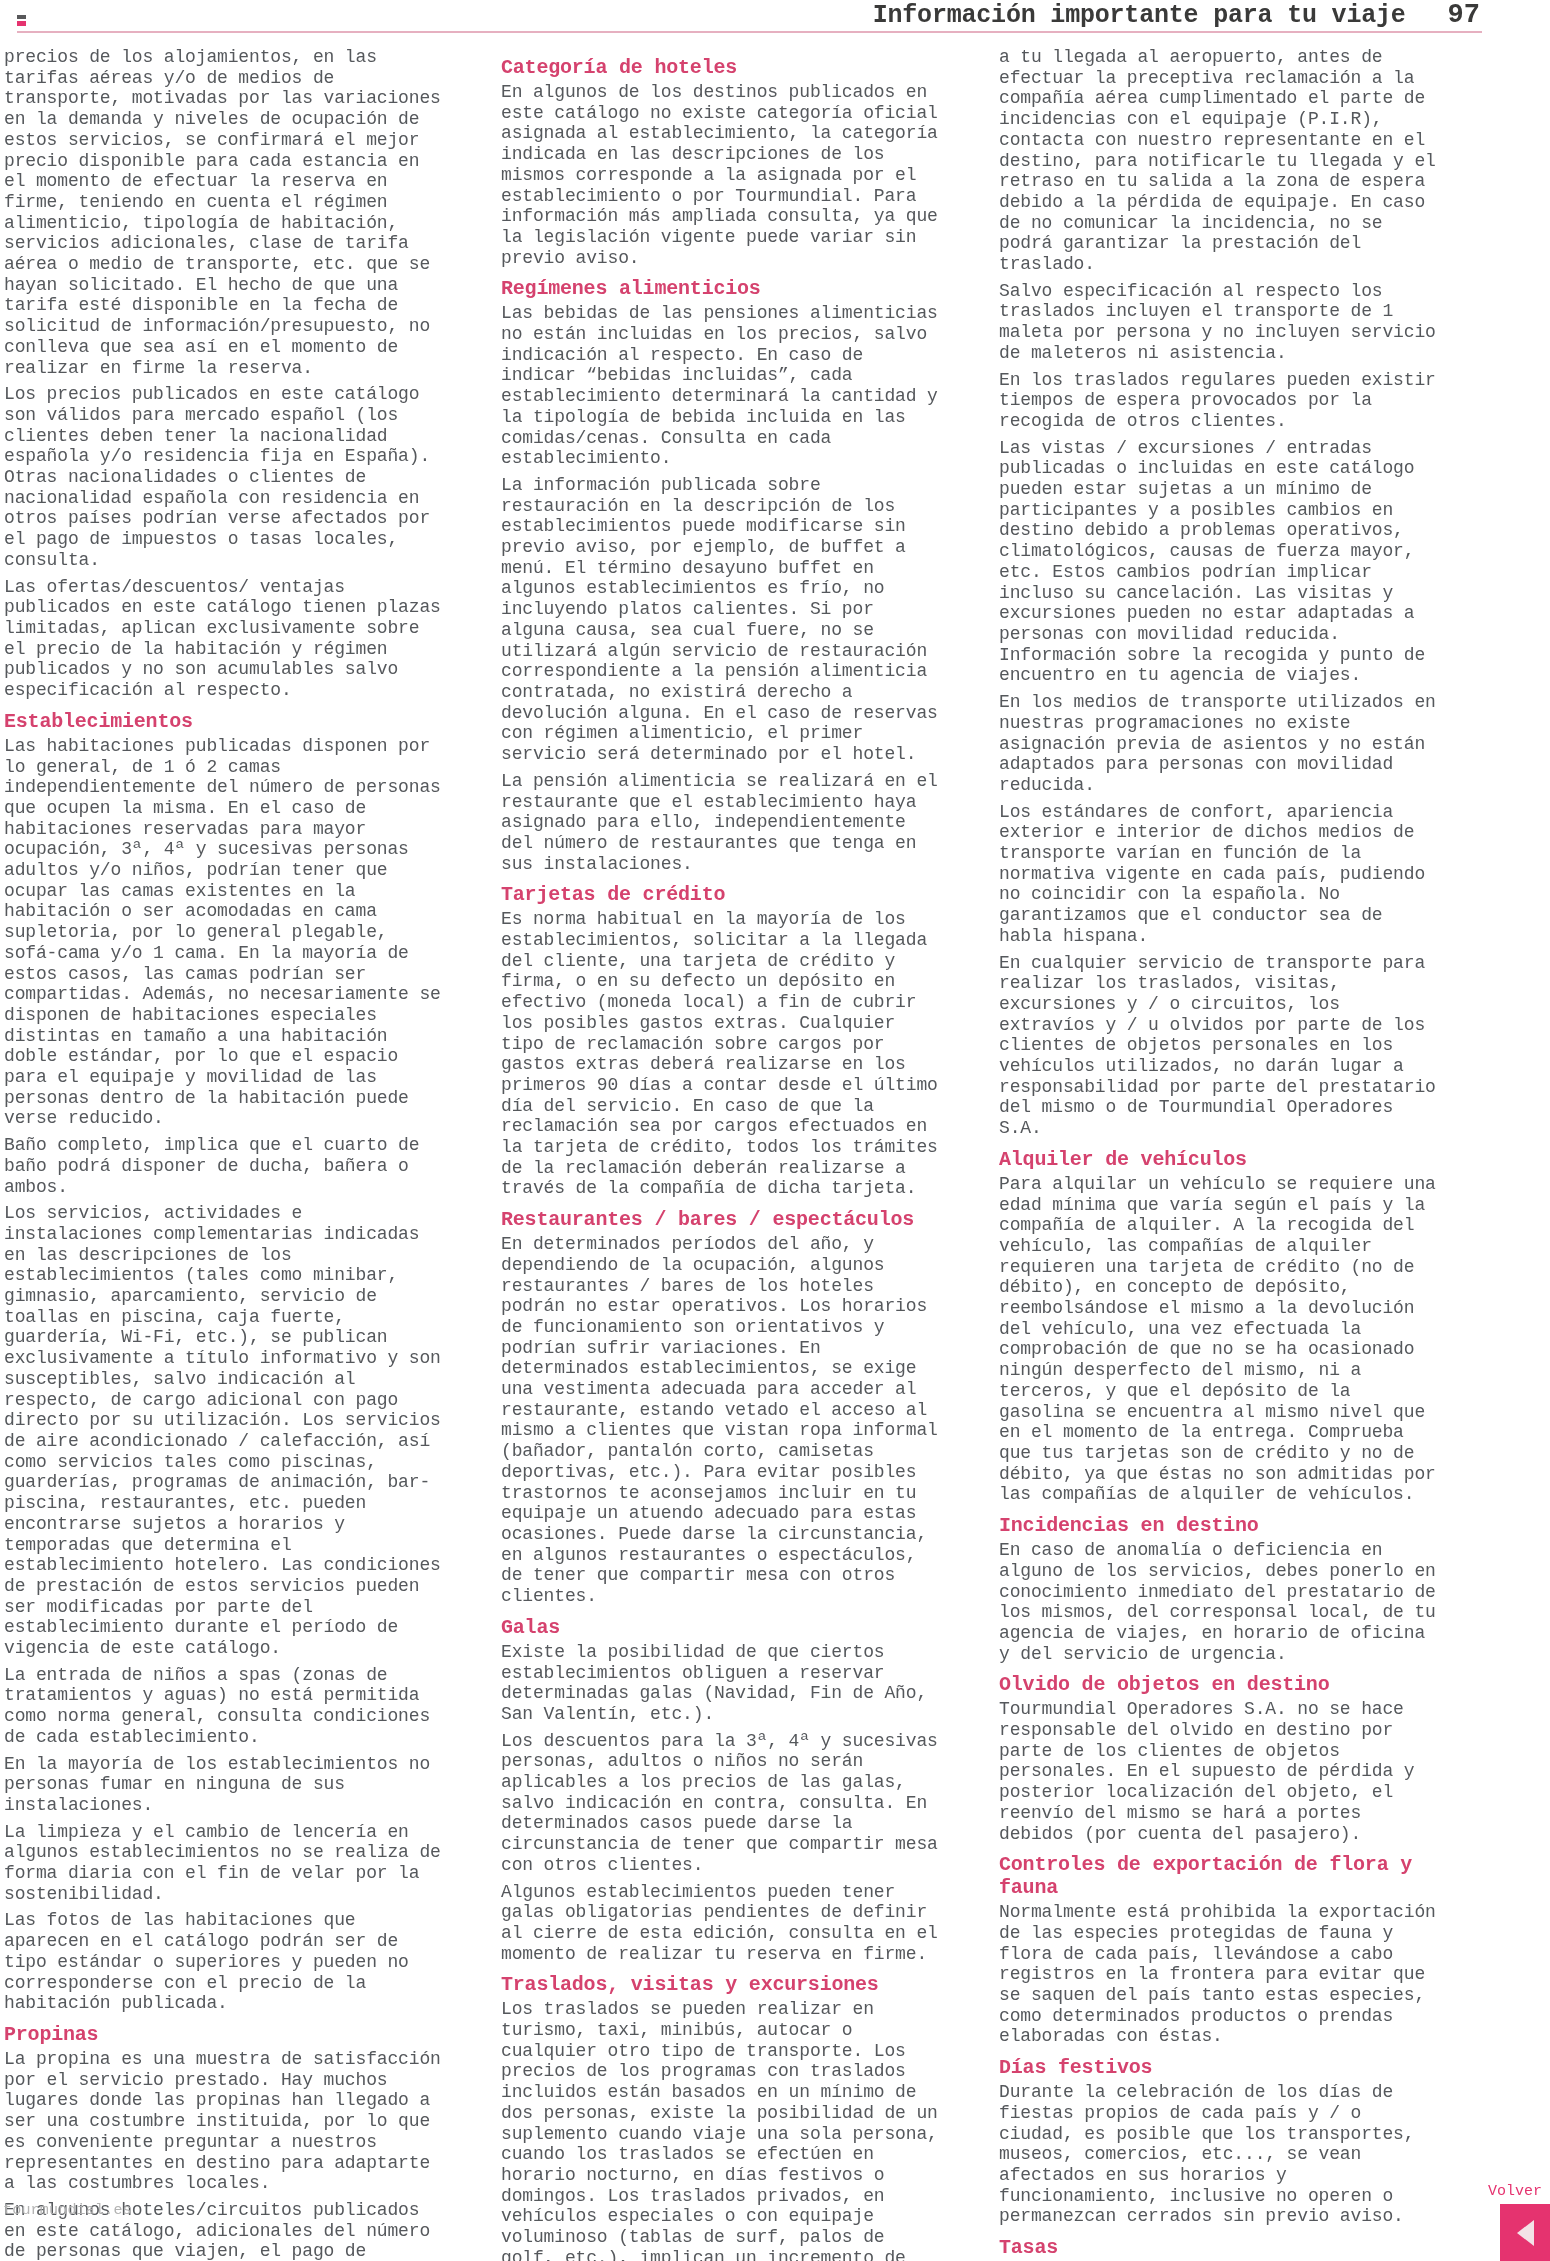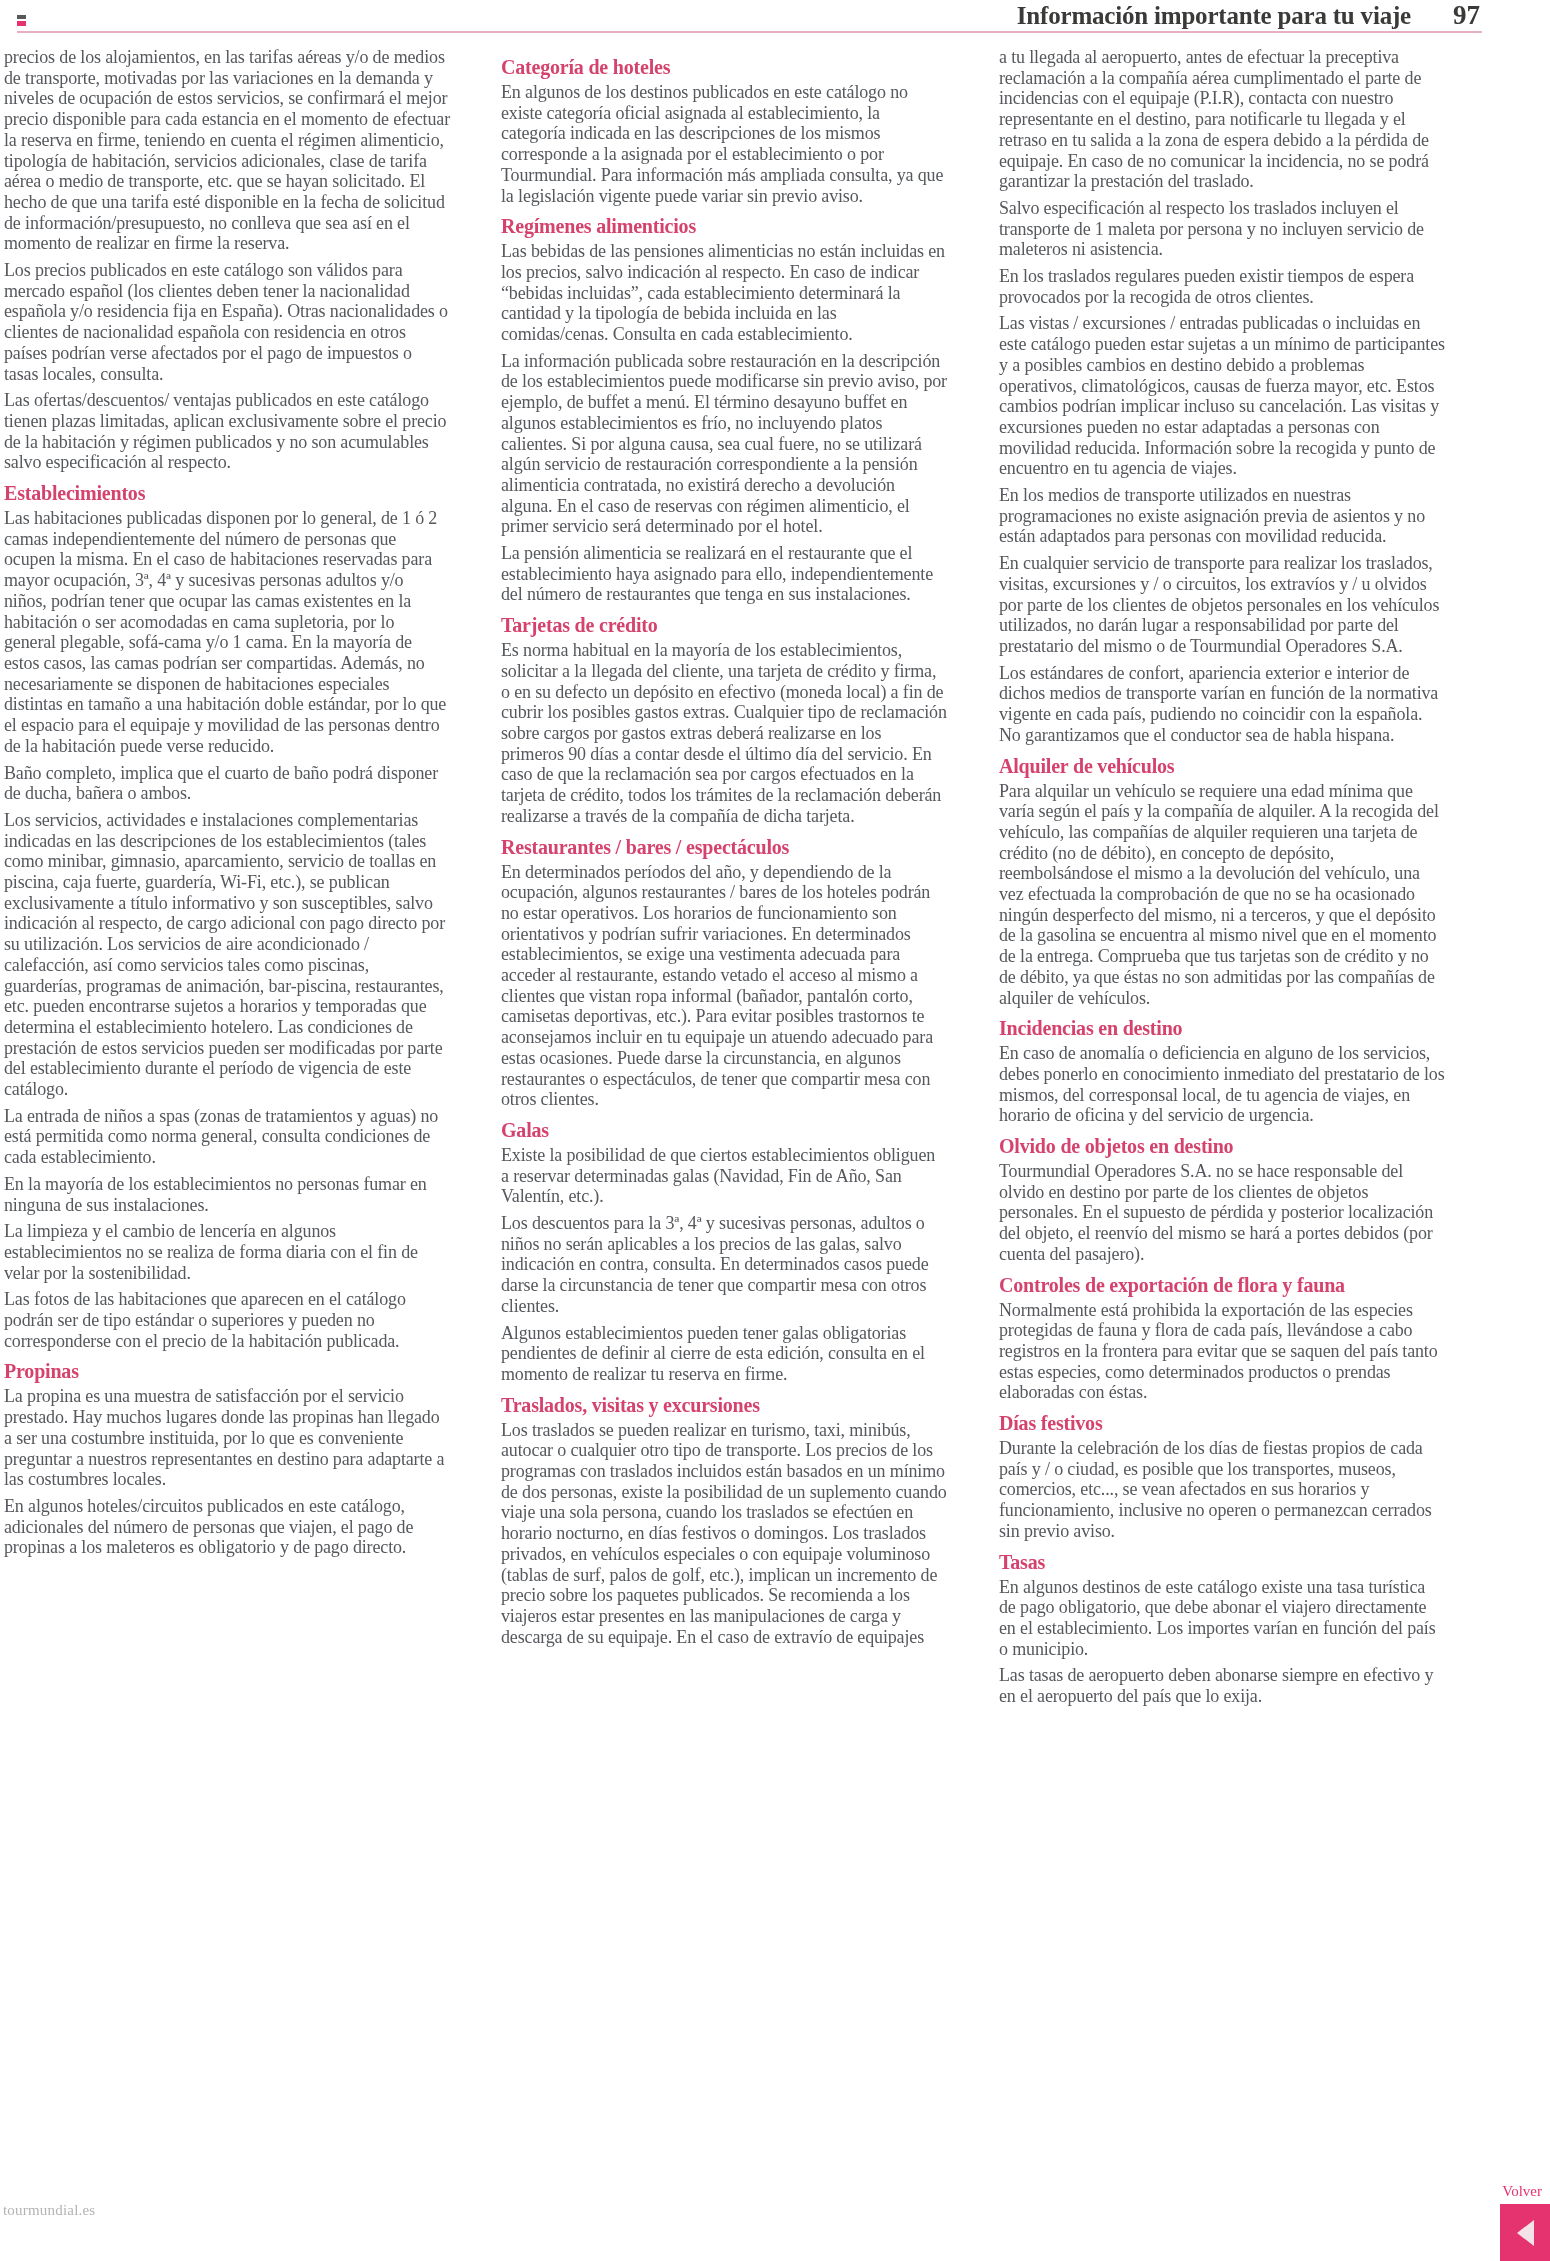--- a/index.html
+++ b/index.html
@@ -15,7 +15,7 @@
     position:relative;
     width:1550px;height:2261px;
     background:#ffffff;
-    font-family:Liberation Serif, serif;
+    font-family:Liberation Mono, monospace;
     overflow:hidden;
   }
   

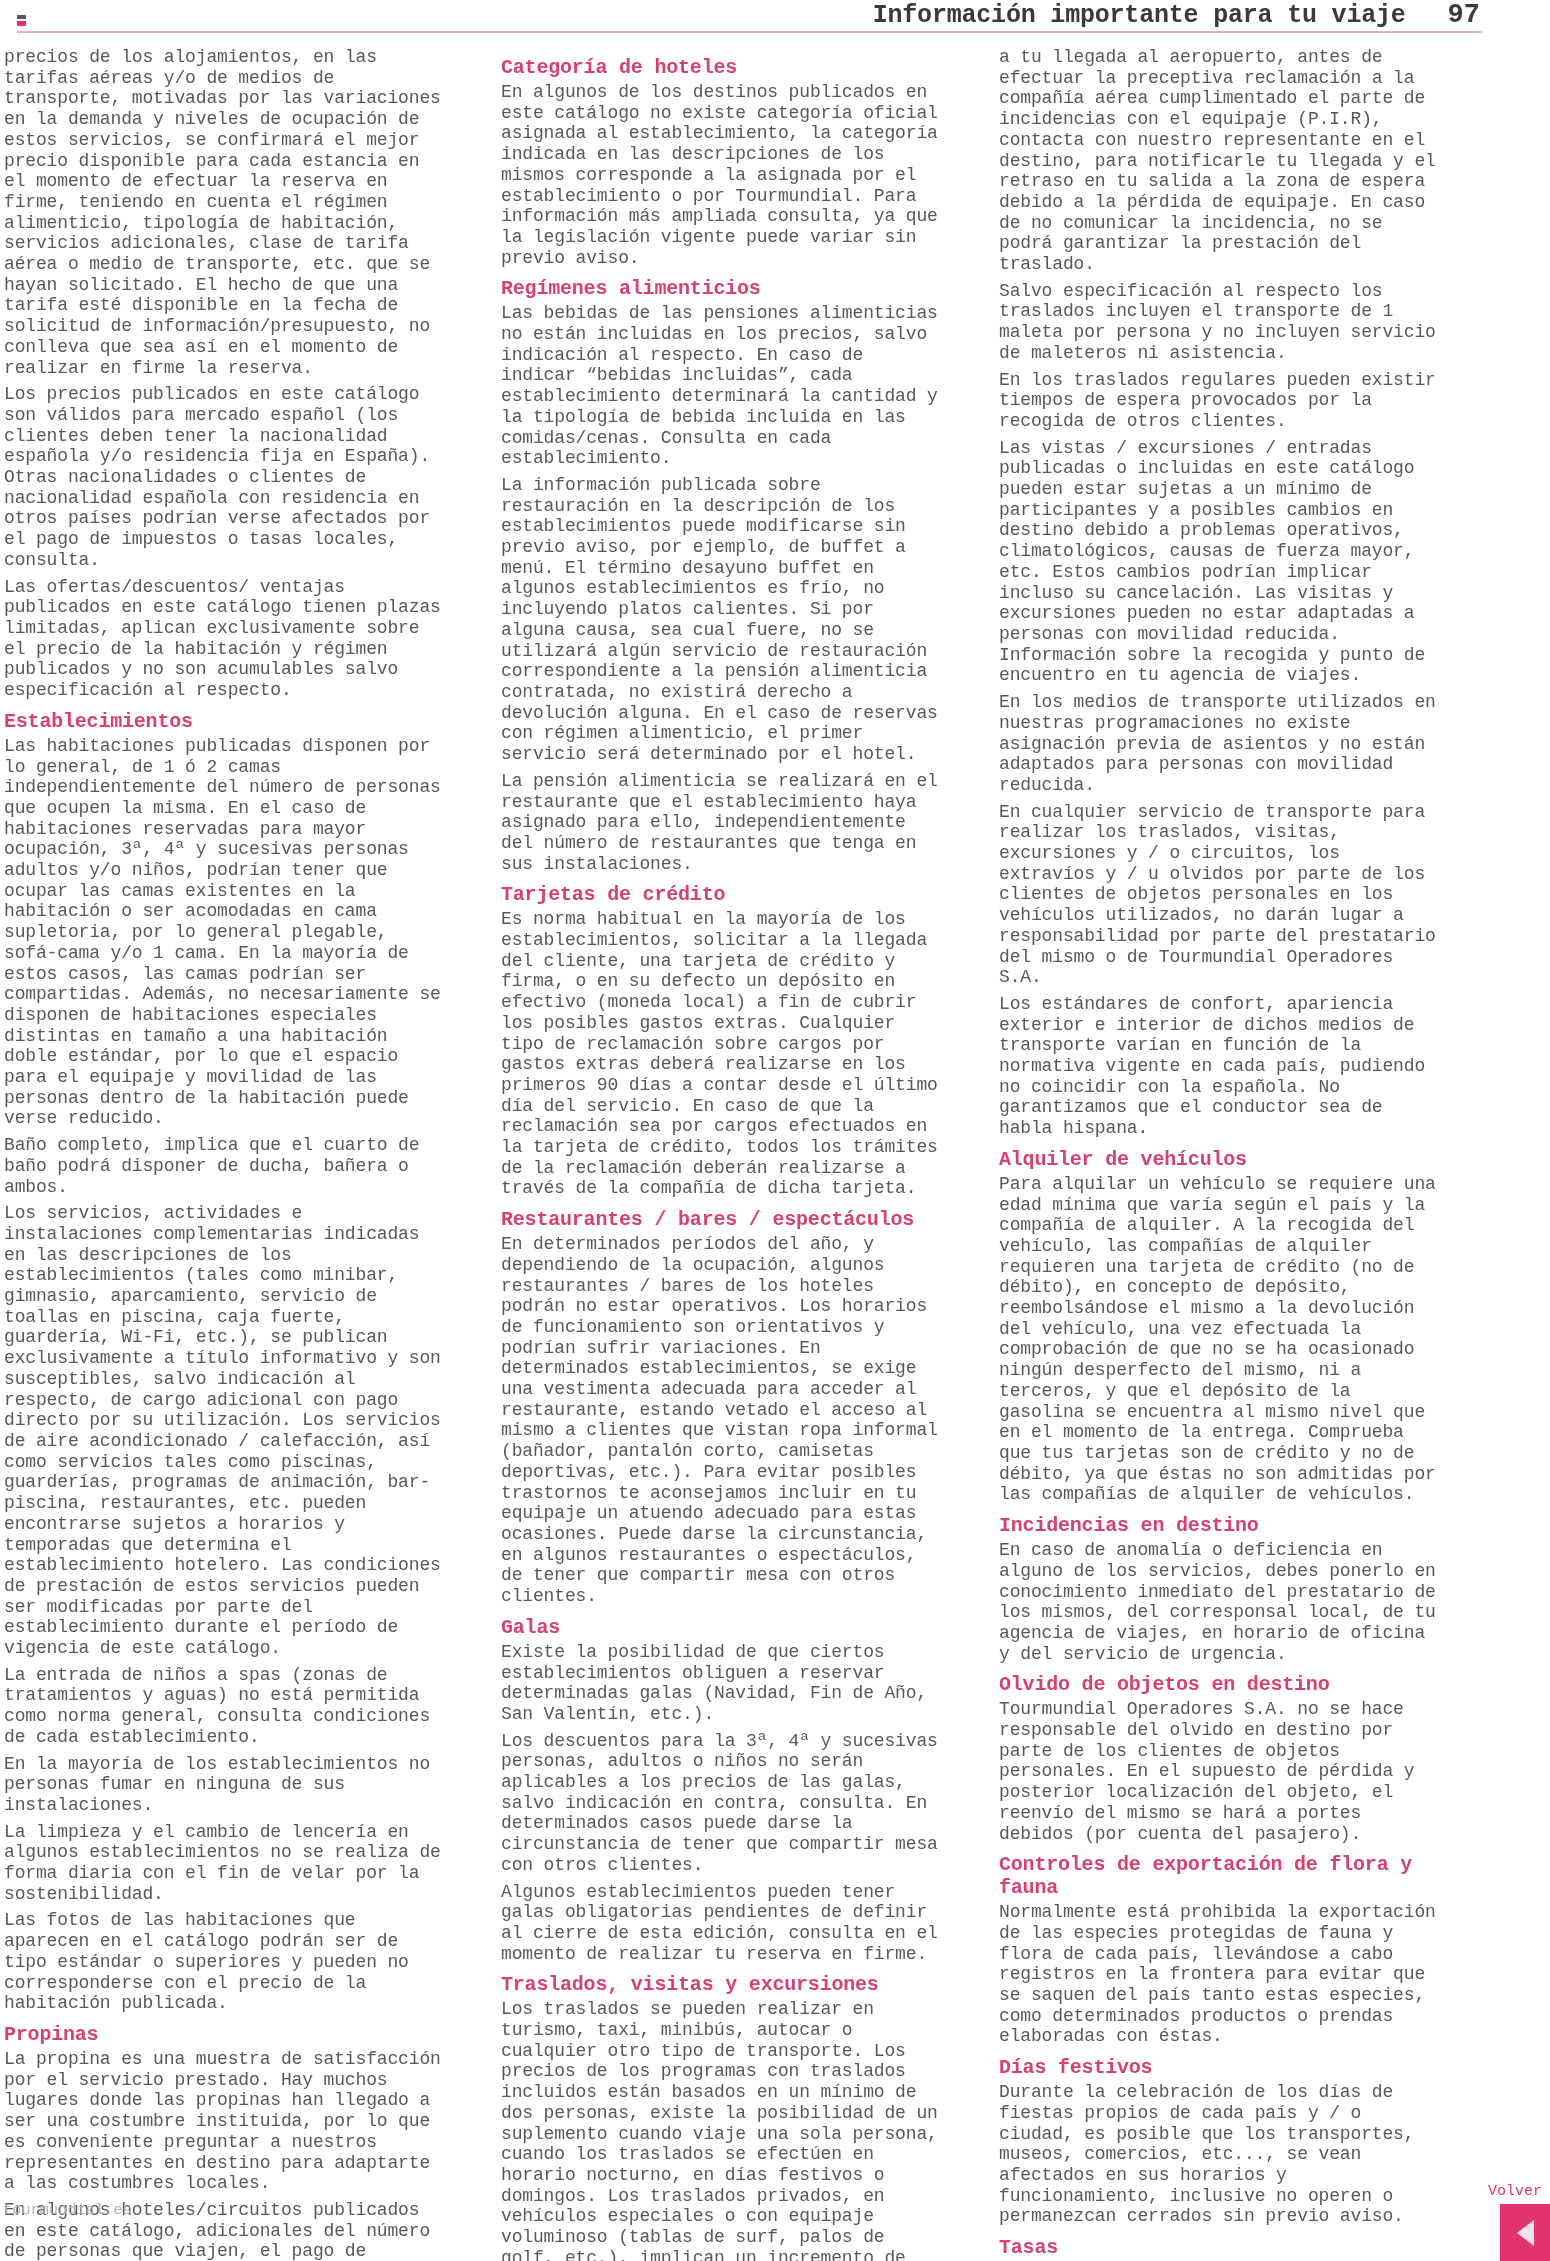--- a/index.html
+++ b/index.html
@@ -134,8 +134,8 @@
       <p class="body-p">En los traslados regulares pueden existir tiempos de espera provocados por la recogida de otros clientes.</p>
       <p class="body-p">Las vistas / excursiones / entradas publicadas o incluidas en este catálogo pueden estar sujetas a un mínimo de participantes y a posibles cambios en destino debido a problemas operativos, climatológicos, causas de fuerza mayor,  etc. Estos cambios podrían implicar incluso su cancelación. Las visitas y excursiones pueden no estar adaptadas a personas con movilidad reducida.  Información sobre la recogida y punto de encuentro en tu agencia de viajes.</p>
       <p class="body-p">En los medios de transporte utilizados en nuestras programaciones no existe asignación previa de asientos y no están adaptados para personas con movilidad reducida.</p>
+      <p class="body-p">Los estándares de confort, apariencia exterior e interior de dichos medios de transporte varían en función de la normativa vigente en cada país, pudiendo no coincidir con la española. No garantizamos que el conductor sea de habla hispana.</p>
       <p class="body-p">En cualquier servicio de transporte para realizar los traslados, visitas, excursiones y / o circuitos, los extravíos y / u olvidos por parte de los clientes de objetos personales en los vehículos utilizados, no darán lugar a responsabilidad por parte del prestatario del mismo o de Tourmundial Operadores S.A.</p>
-      <p class="body-p">Los estándares de confort, apariencia exterior e interior de dichos medios de transporte varían en función de la normativa vigente en cada país, pudiendo no coincidir con la española. No garantizamos que el conductor sea de habla hispana.</p>
       <h3 class="sec-heading">Alquiler de vehículos</h3>
       <p class="body-p">Para alquilar un vehículo se requiere una edad mínima que varía según el país y la compañía de alquiler. A la recogida del vehículo, las compañías de alquiler requieren una tarjeta de crédito (no de débito), en concepto de depósito, reembolsándose el mismo a la devolución del vehículo, una vez efectuada la comprobación de que no se ha ocasionado ningún desperfecto del mismo, ni a terceros, y que el depósito de la gasolina se encuentra al mismo nivel que en el momento de la entrega. Comprueba que tus tarjetas son de crédito y no de débito, ya que éstas no son admitidas por las compañías de alquiler de vehículos.</p>
       <h3 class="sec-heading">Incidencias en destino</h3>

